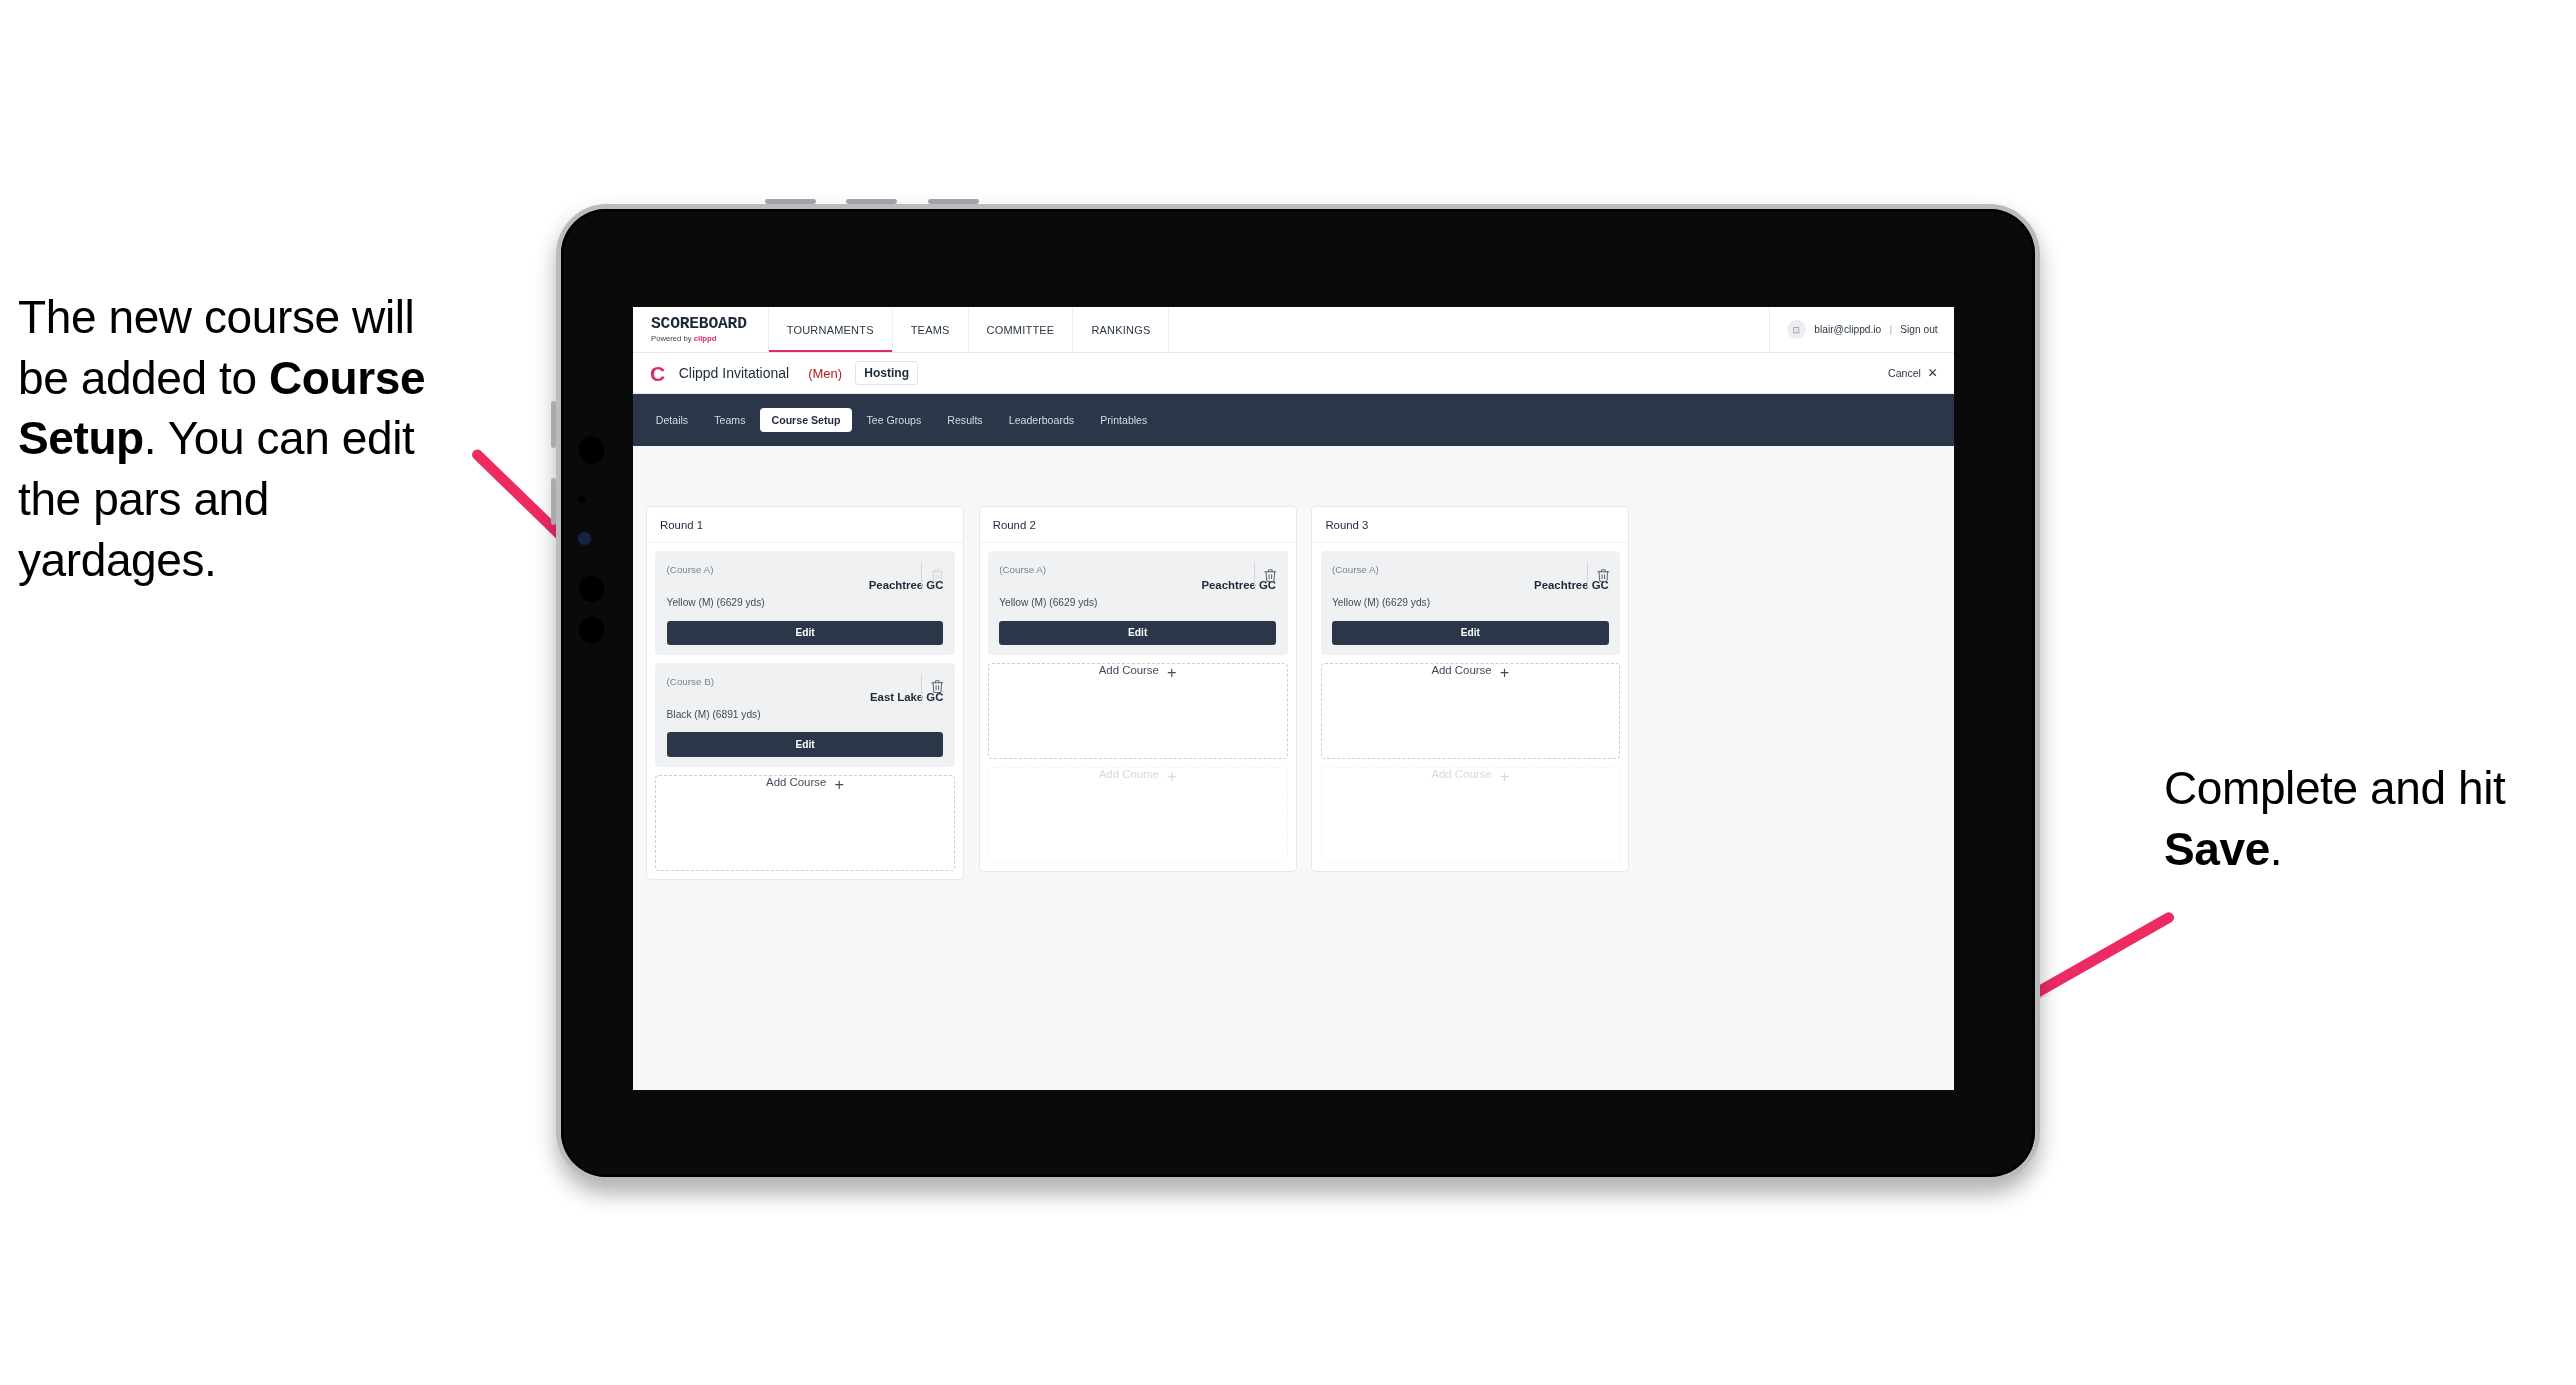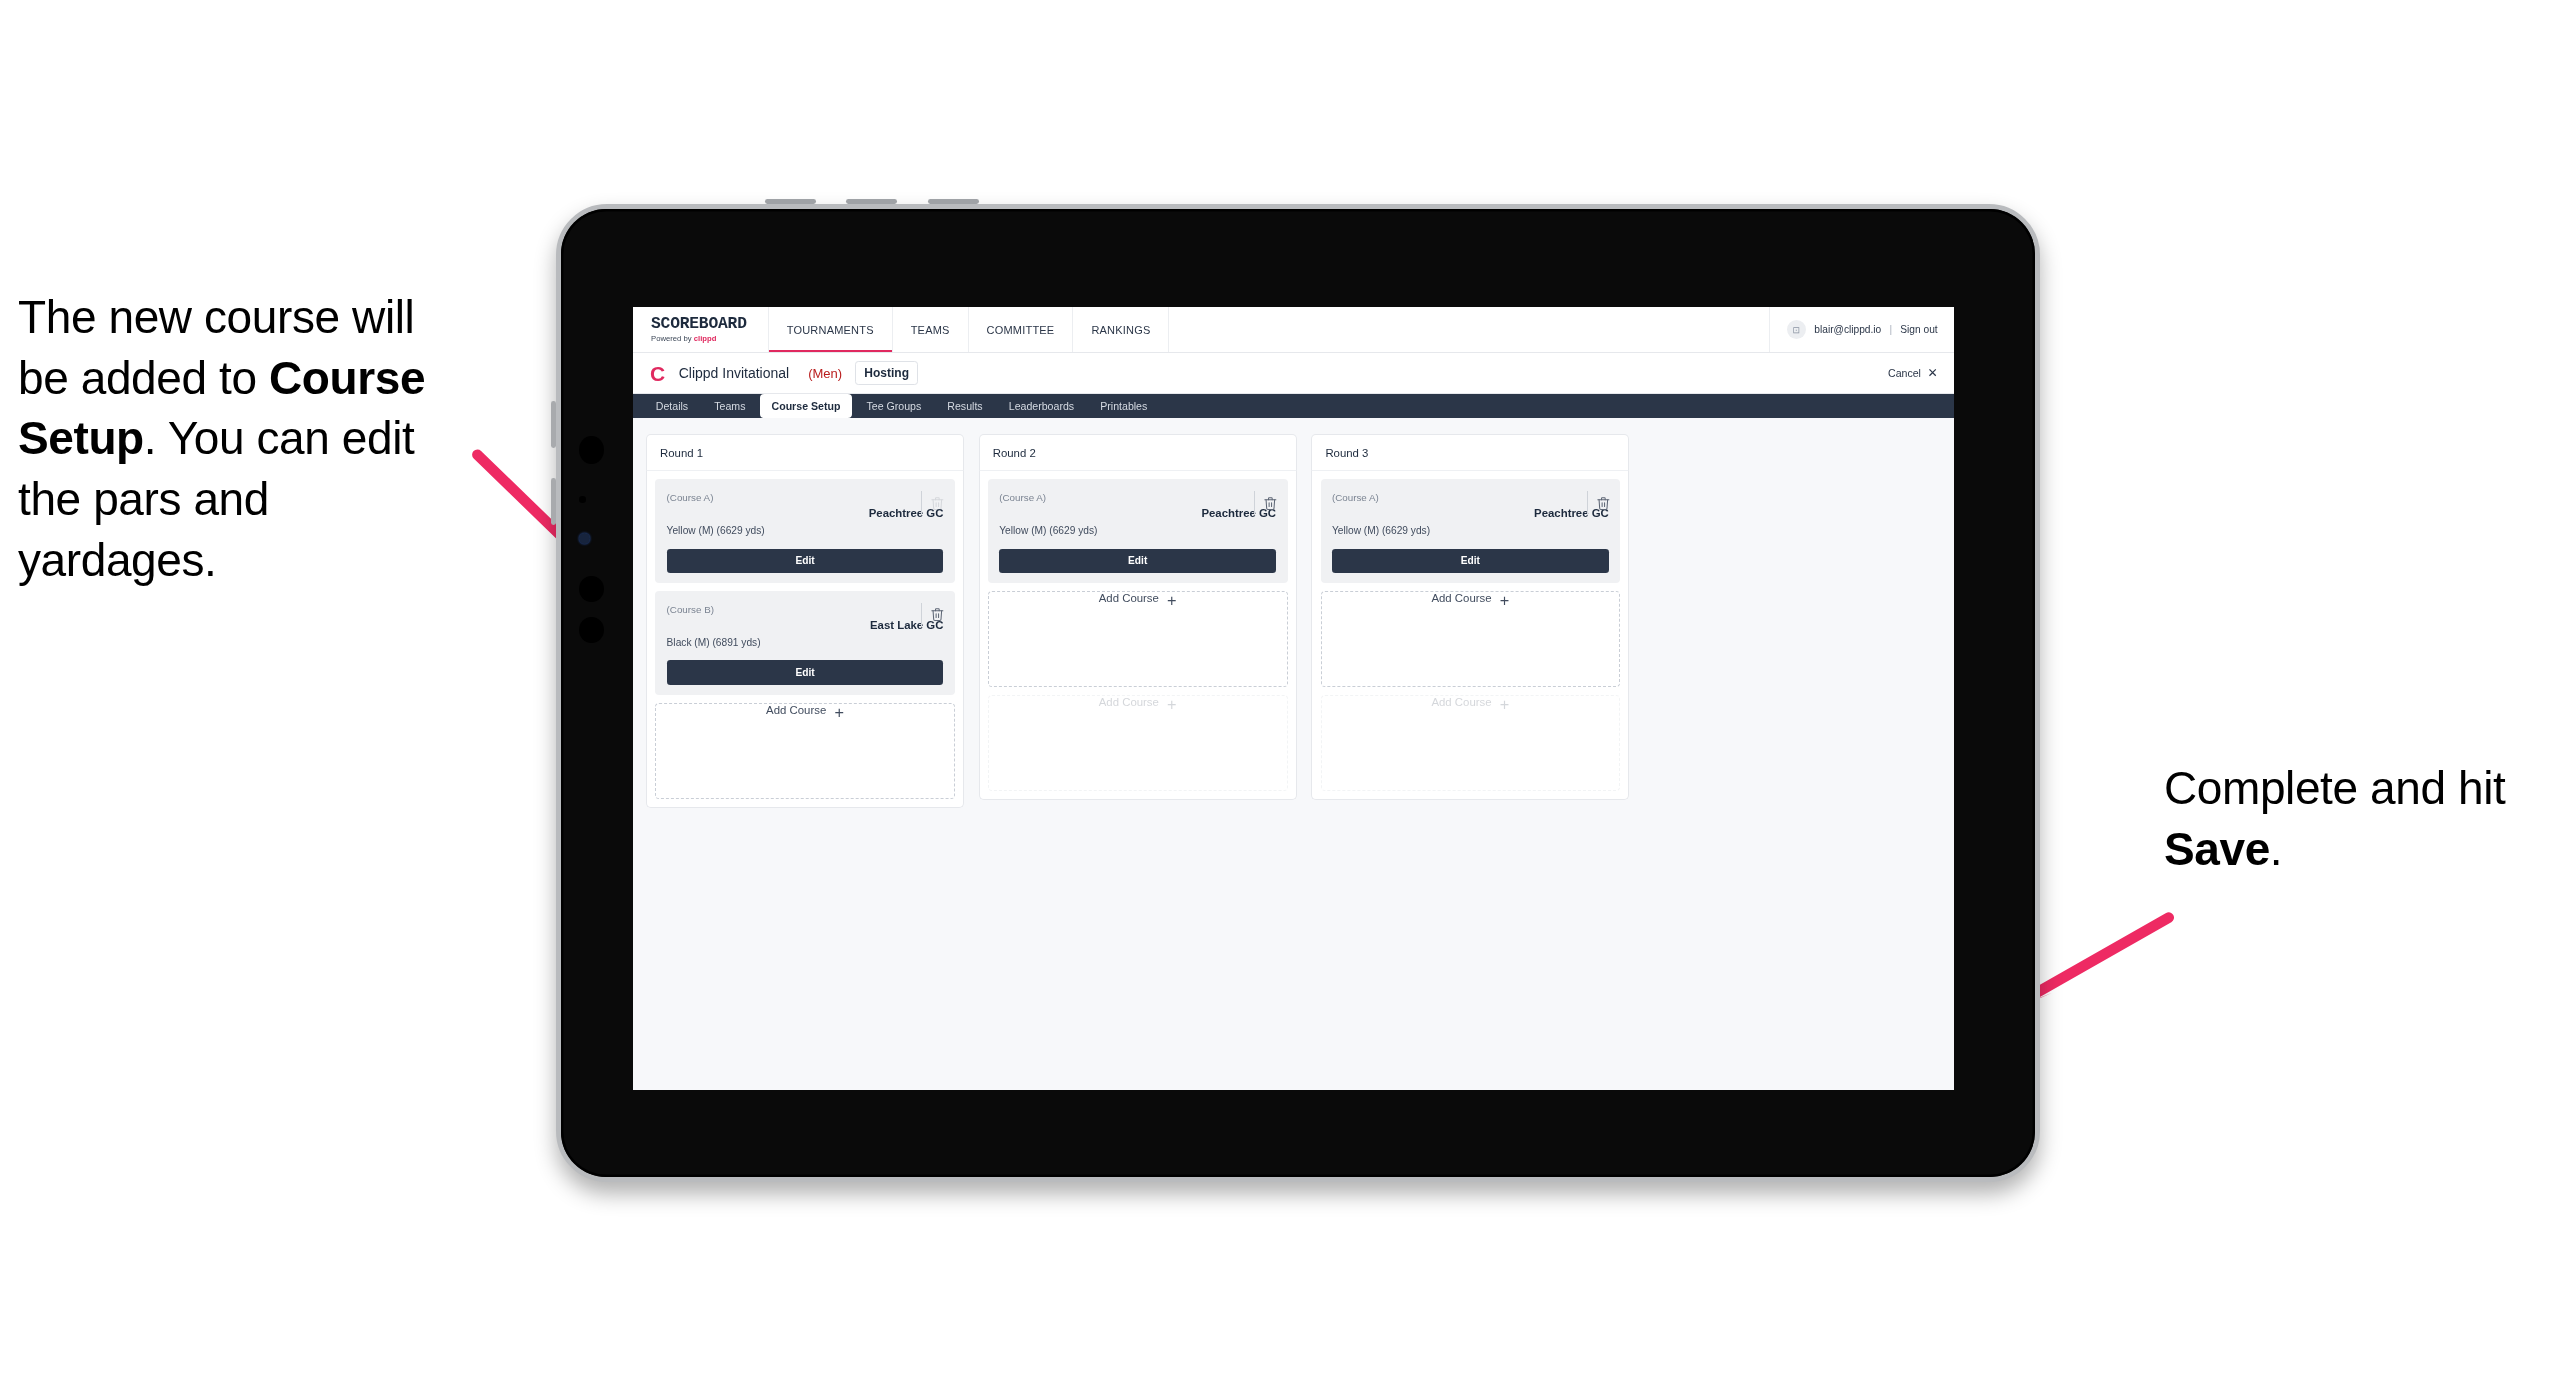--- a/index.html
+++ b/index.html
@@ -129,7 +129,7 @@
   
   #subnav {
     display:flex; align-items:center; gap:3.3px;
-    height:24px; background:#2b3648;
+    height:52px; background:#2b3648;
     padding:0 11.4px;
   }
   .subnav-item {

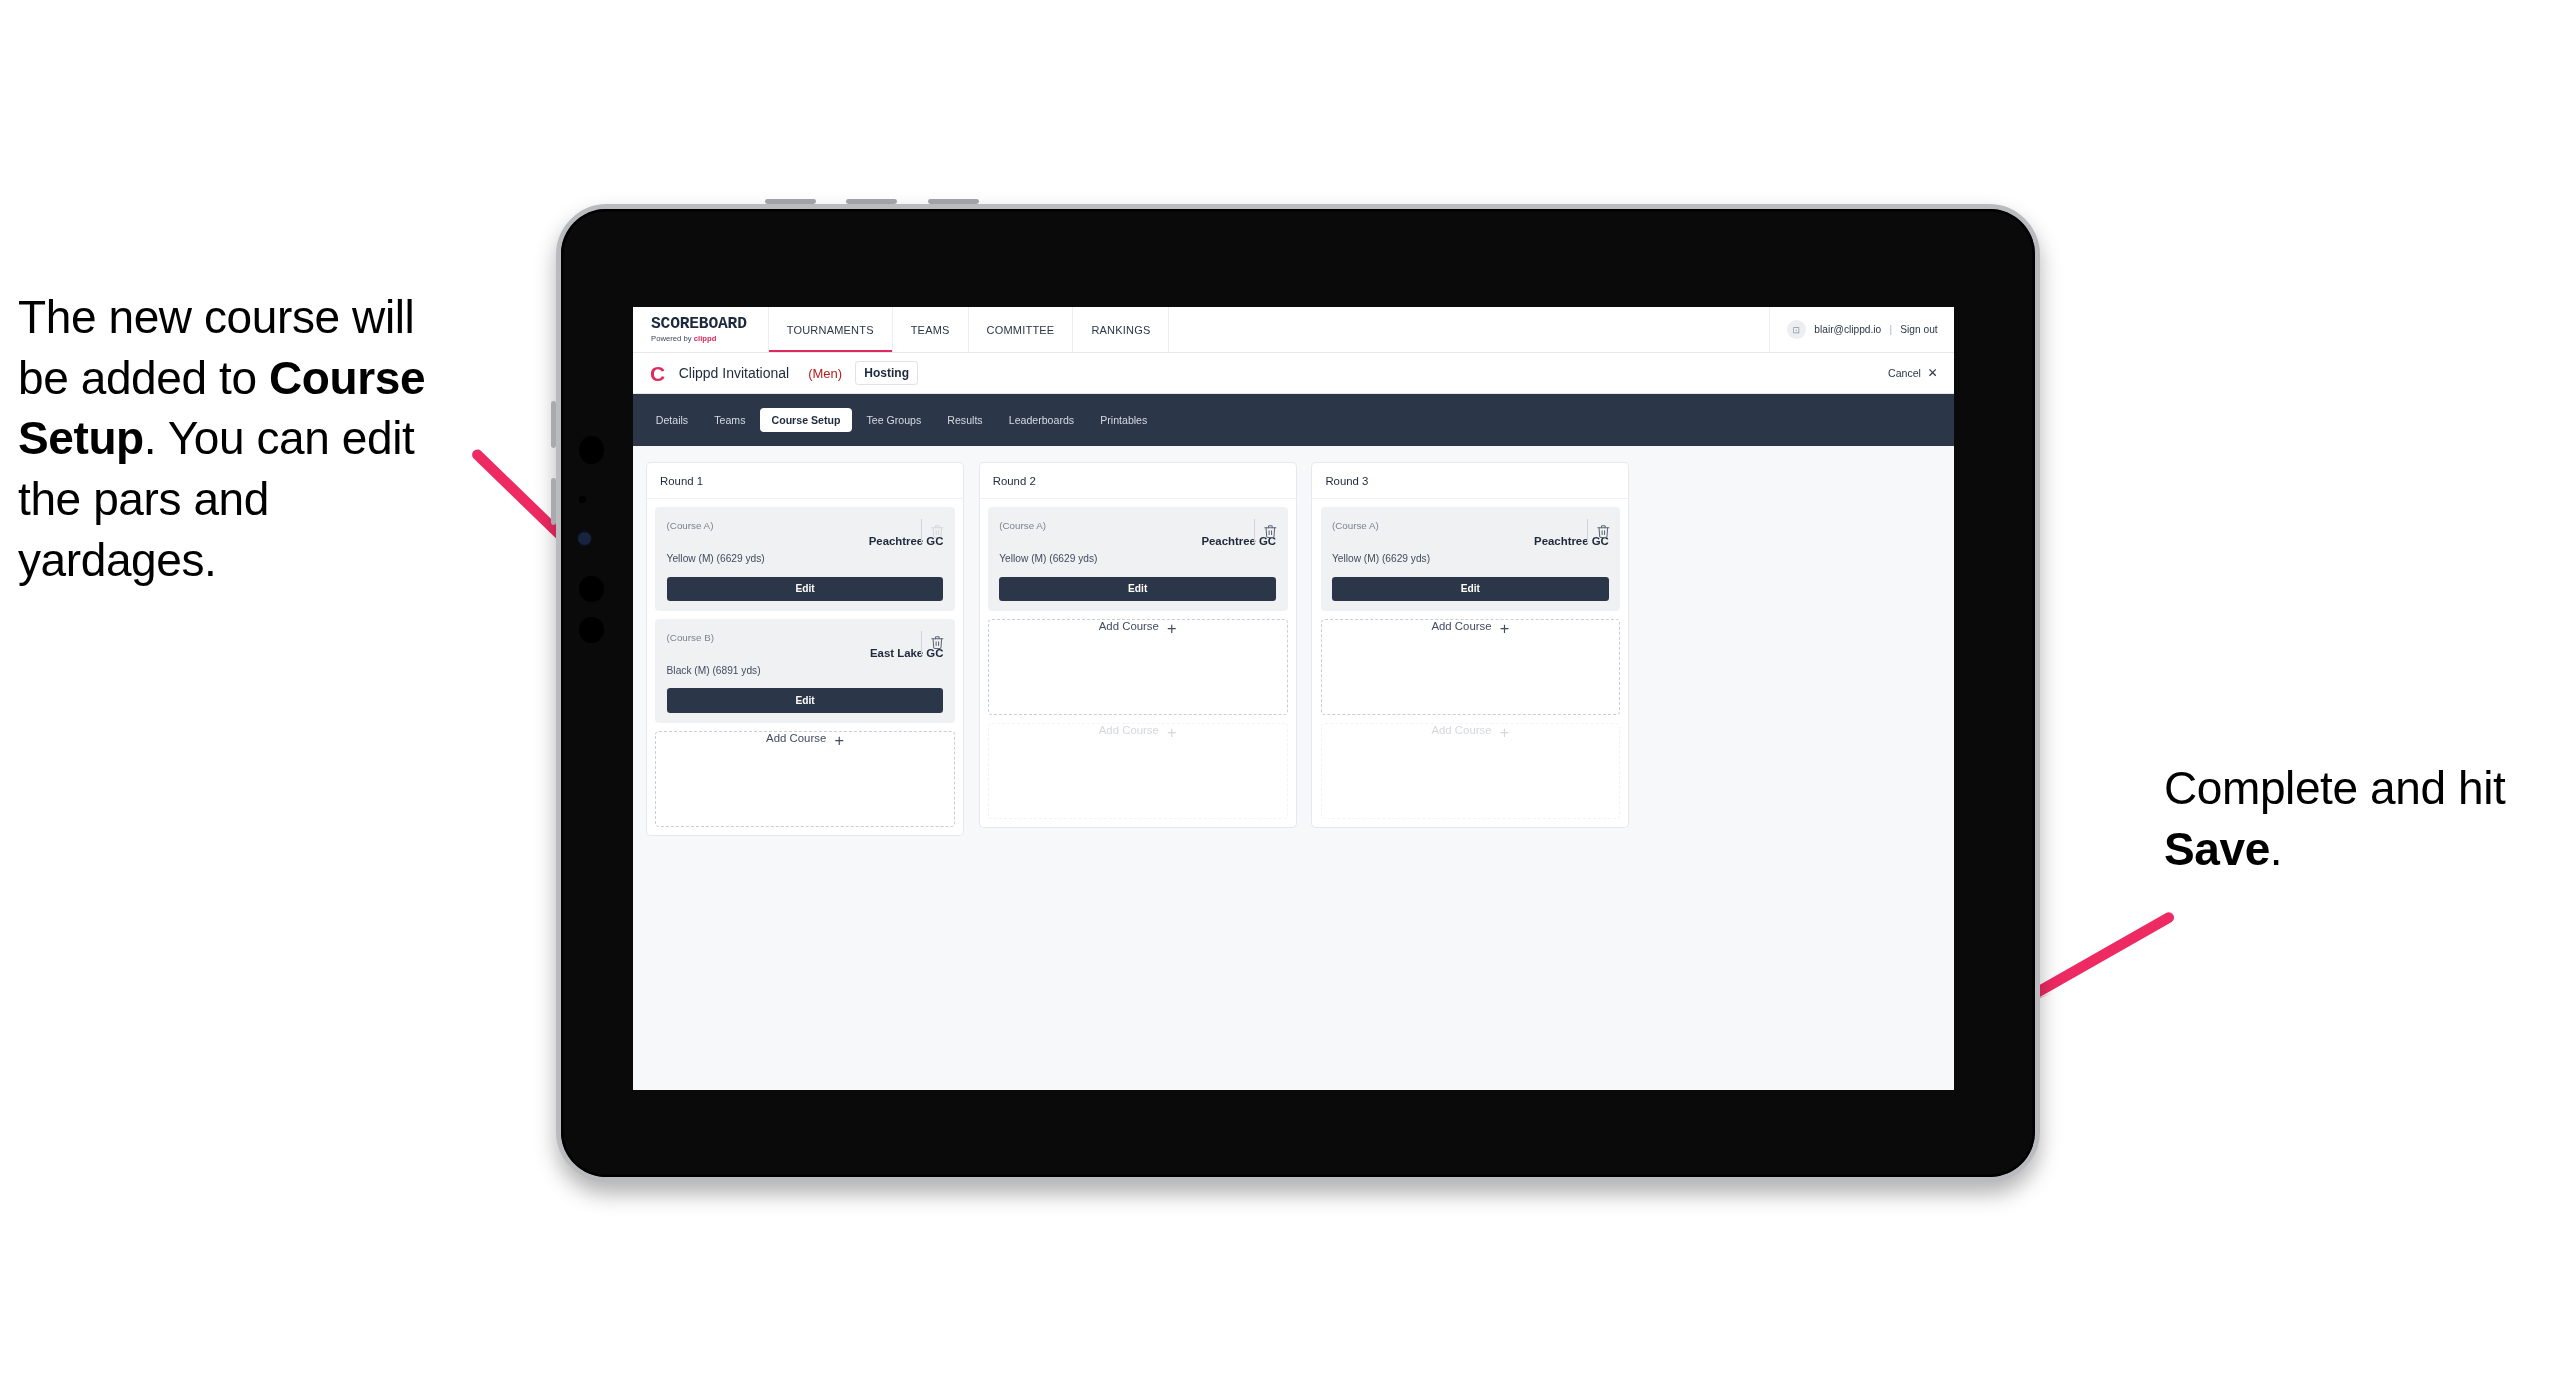--- a/index.html
+++ b/index.html
@@ -143,7 +143,7 @@
   
   #board {
     display:flex; gap:14.7px;
-    padding:16.3px 13px; align-items:flex-start;
+    padding:16.3px 13px; align-items:flex-start;margin-top:44px;
   }
   .round-col { width:318px; flex:0 0 318px; }
   .round-head {

